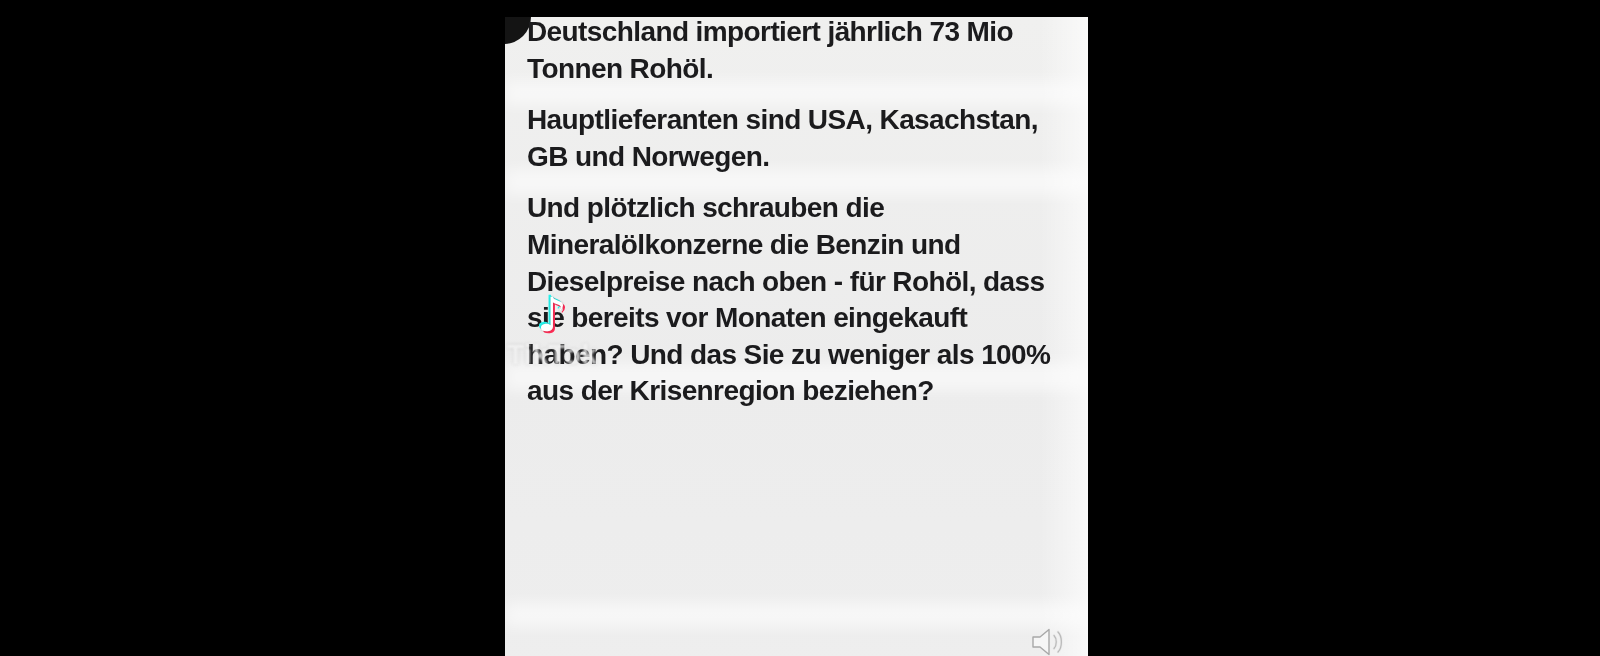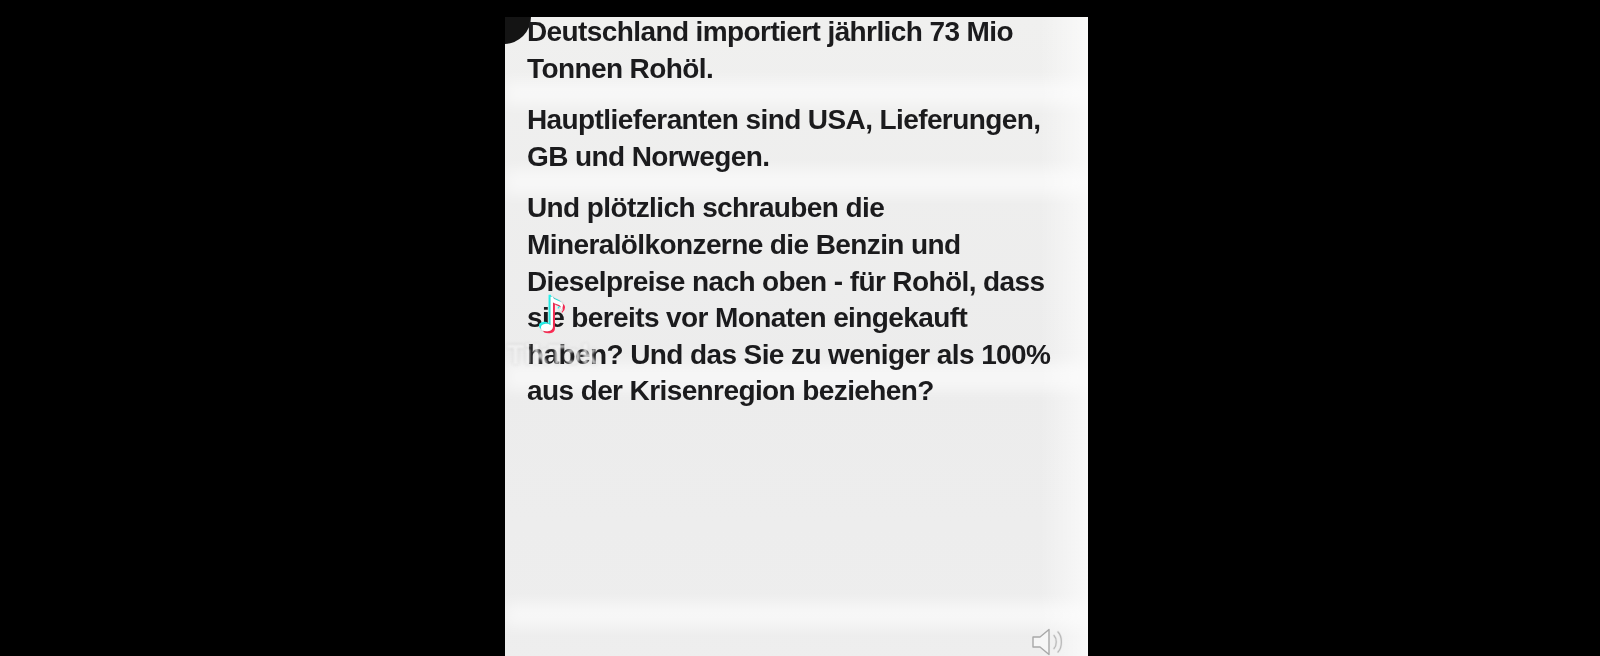--- a/index.html
+++ b/index.html
@@ -123,7 +123,7 @@
   <div class="text-block">
     <p>Deutschland importiert jährlich 73 Mio
 Tonnen Rohöl.</p>
-    <p>Hauptlieferanten sind USA, Lieferungen,
+    <p>Hauptlieferanten sind USA, Kasachstan,
 GB und Norwegen.</p>
     <p>Und plötzlich schrauben die
 Mineralölkonzerne die Benzin und

